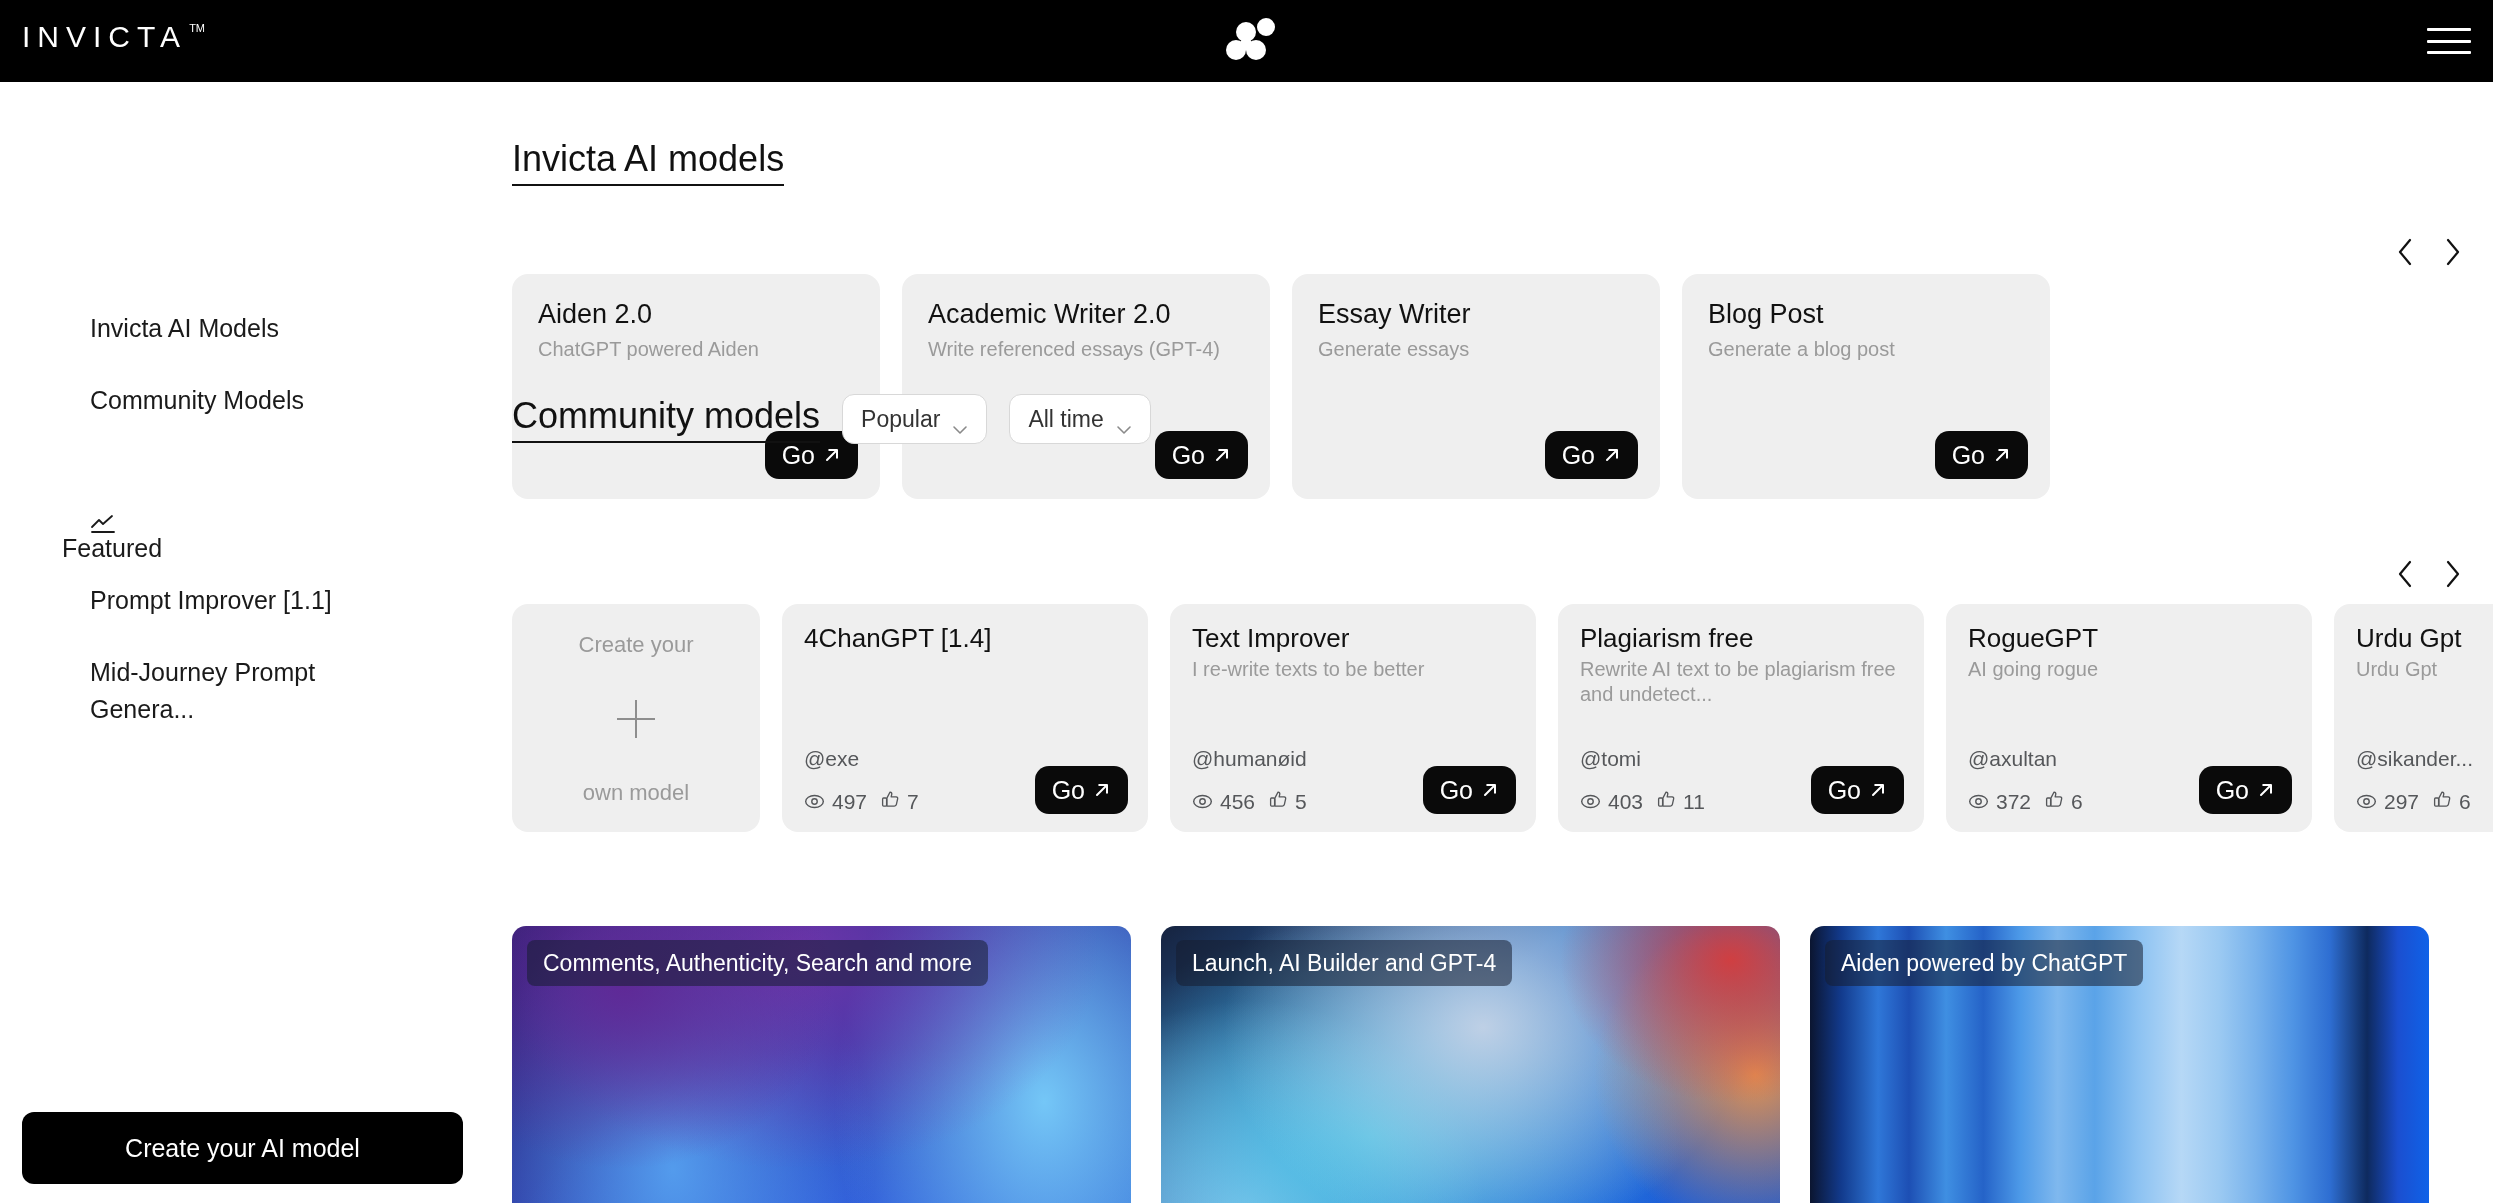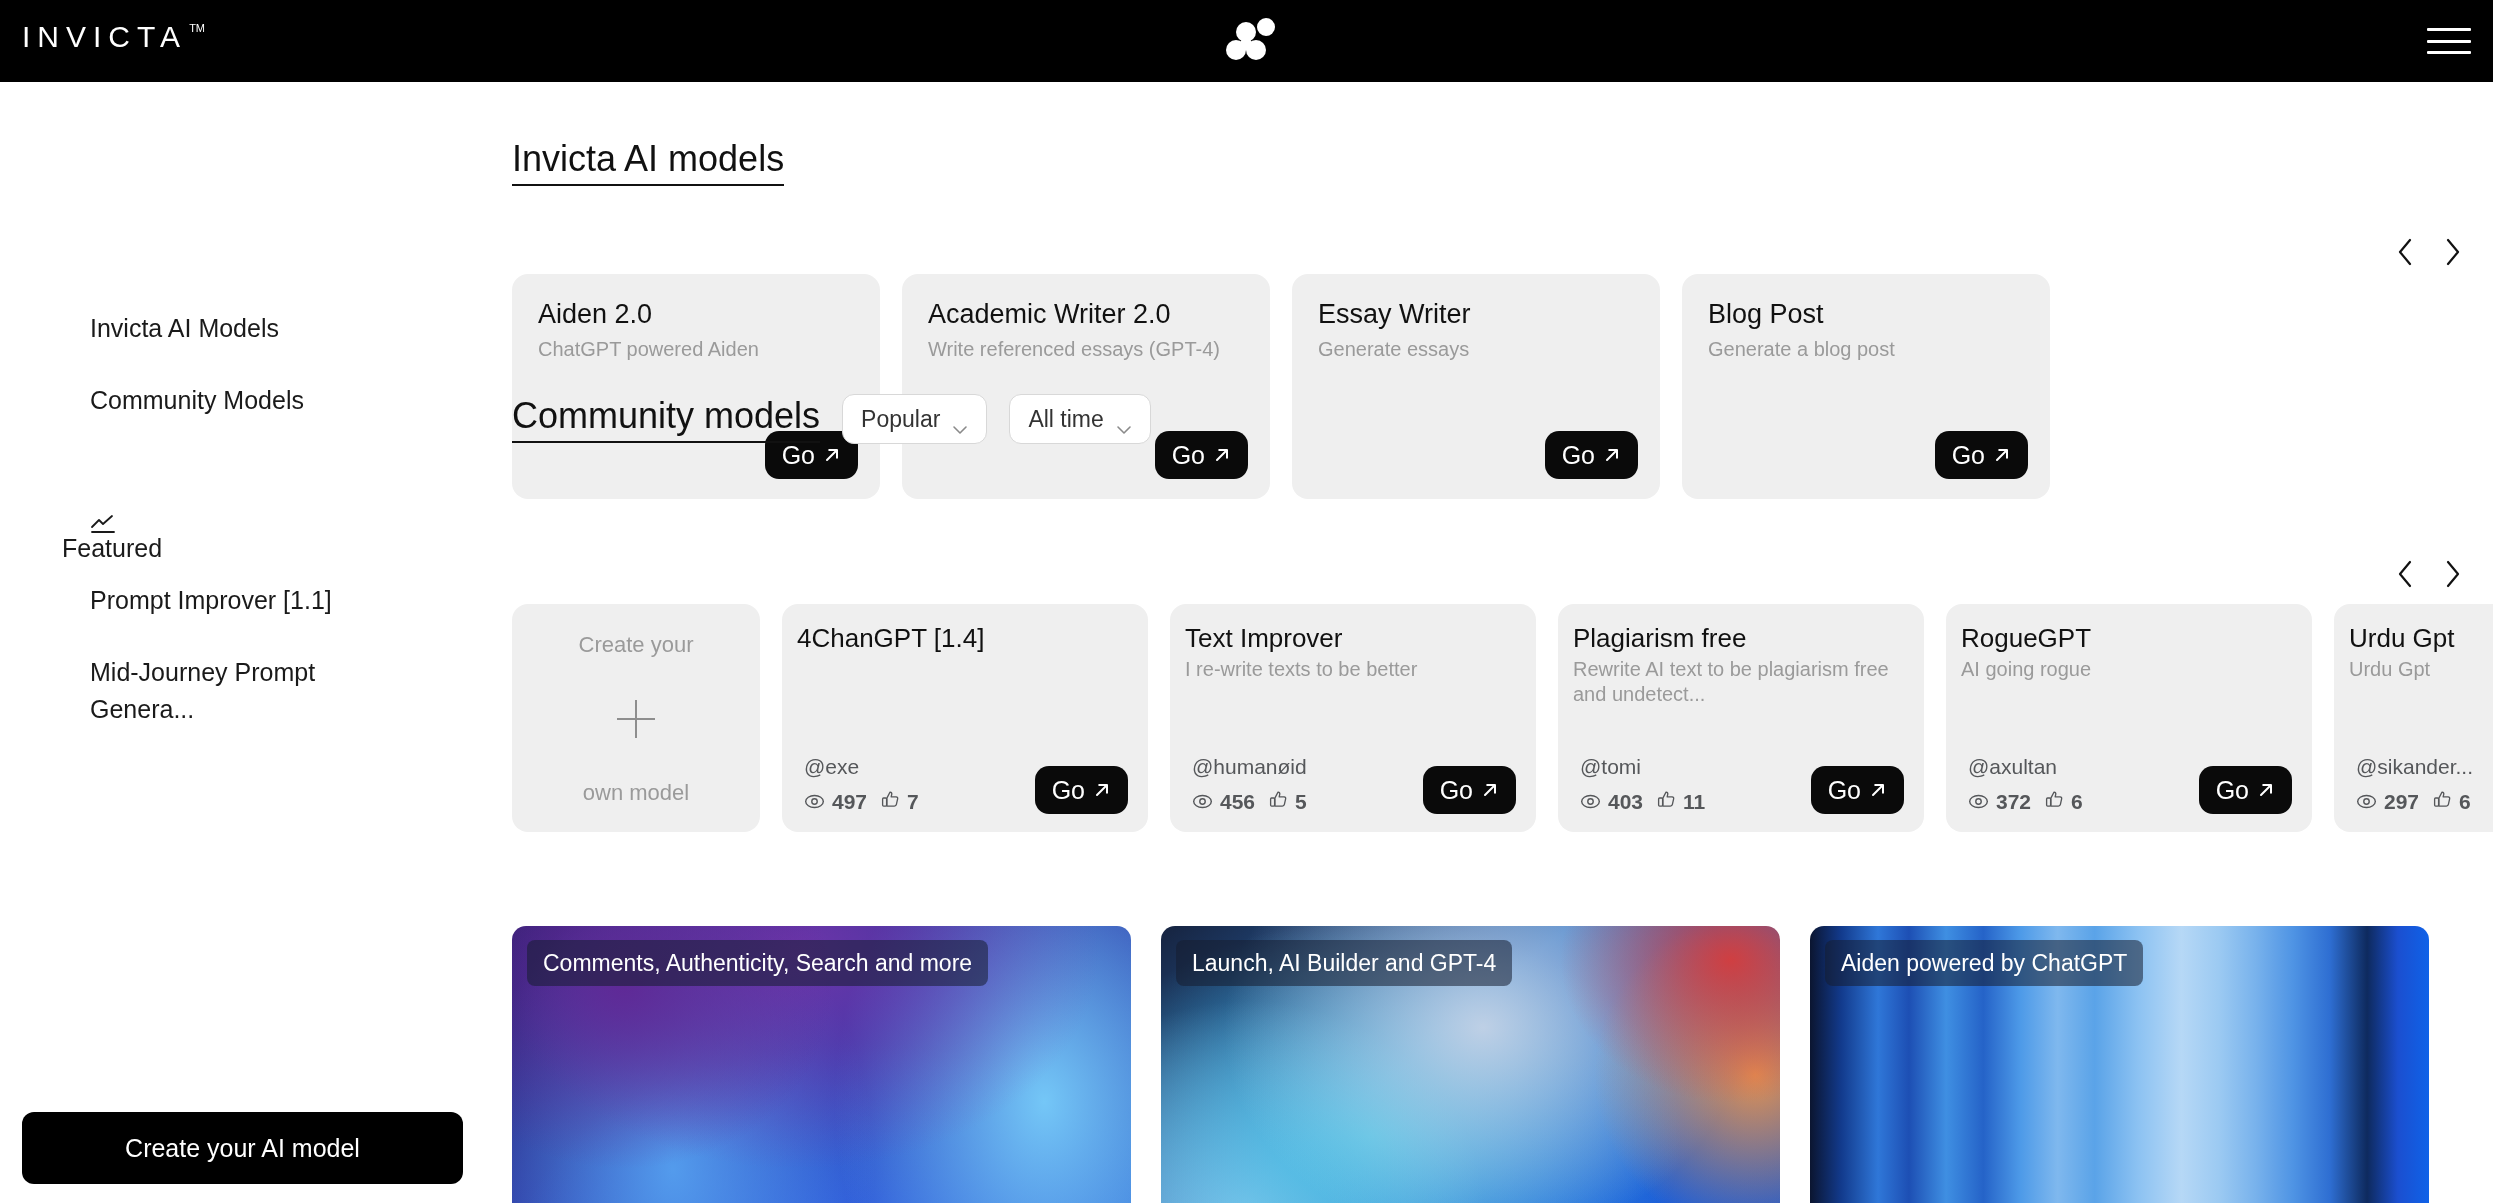--- a/index.html
+++ b/index.html
@@ -314,7 +314,7 @@
     height: 228px;
     background: #efefef;
     border-radius: 16px;
-    padding: 18px 22px 16px 15px;
+    padding: 18px 22px 16px 22px;
     position: relative;
     cursor: pointer;
     flex-shrink: 0;

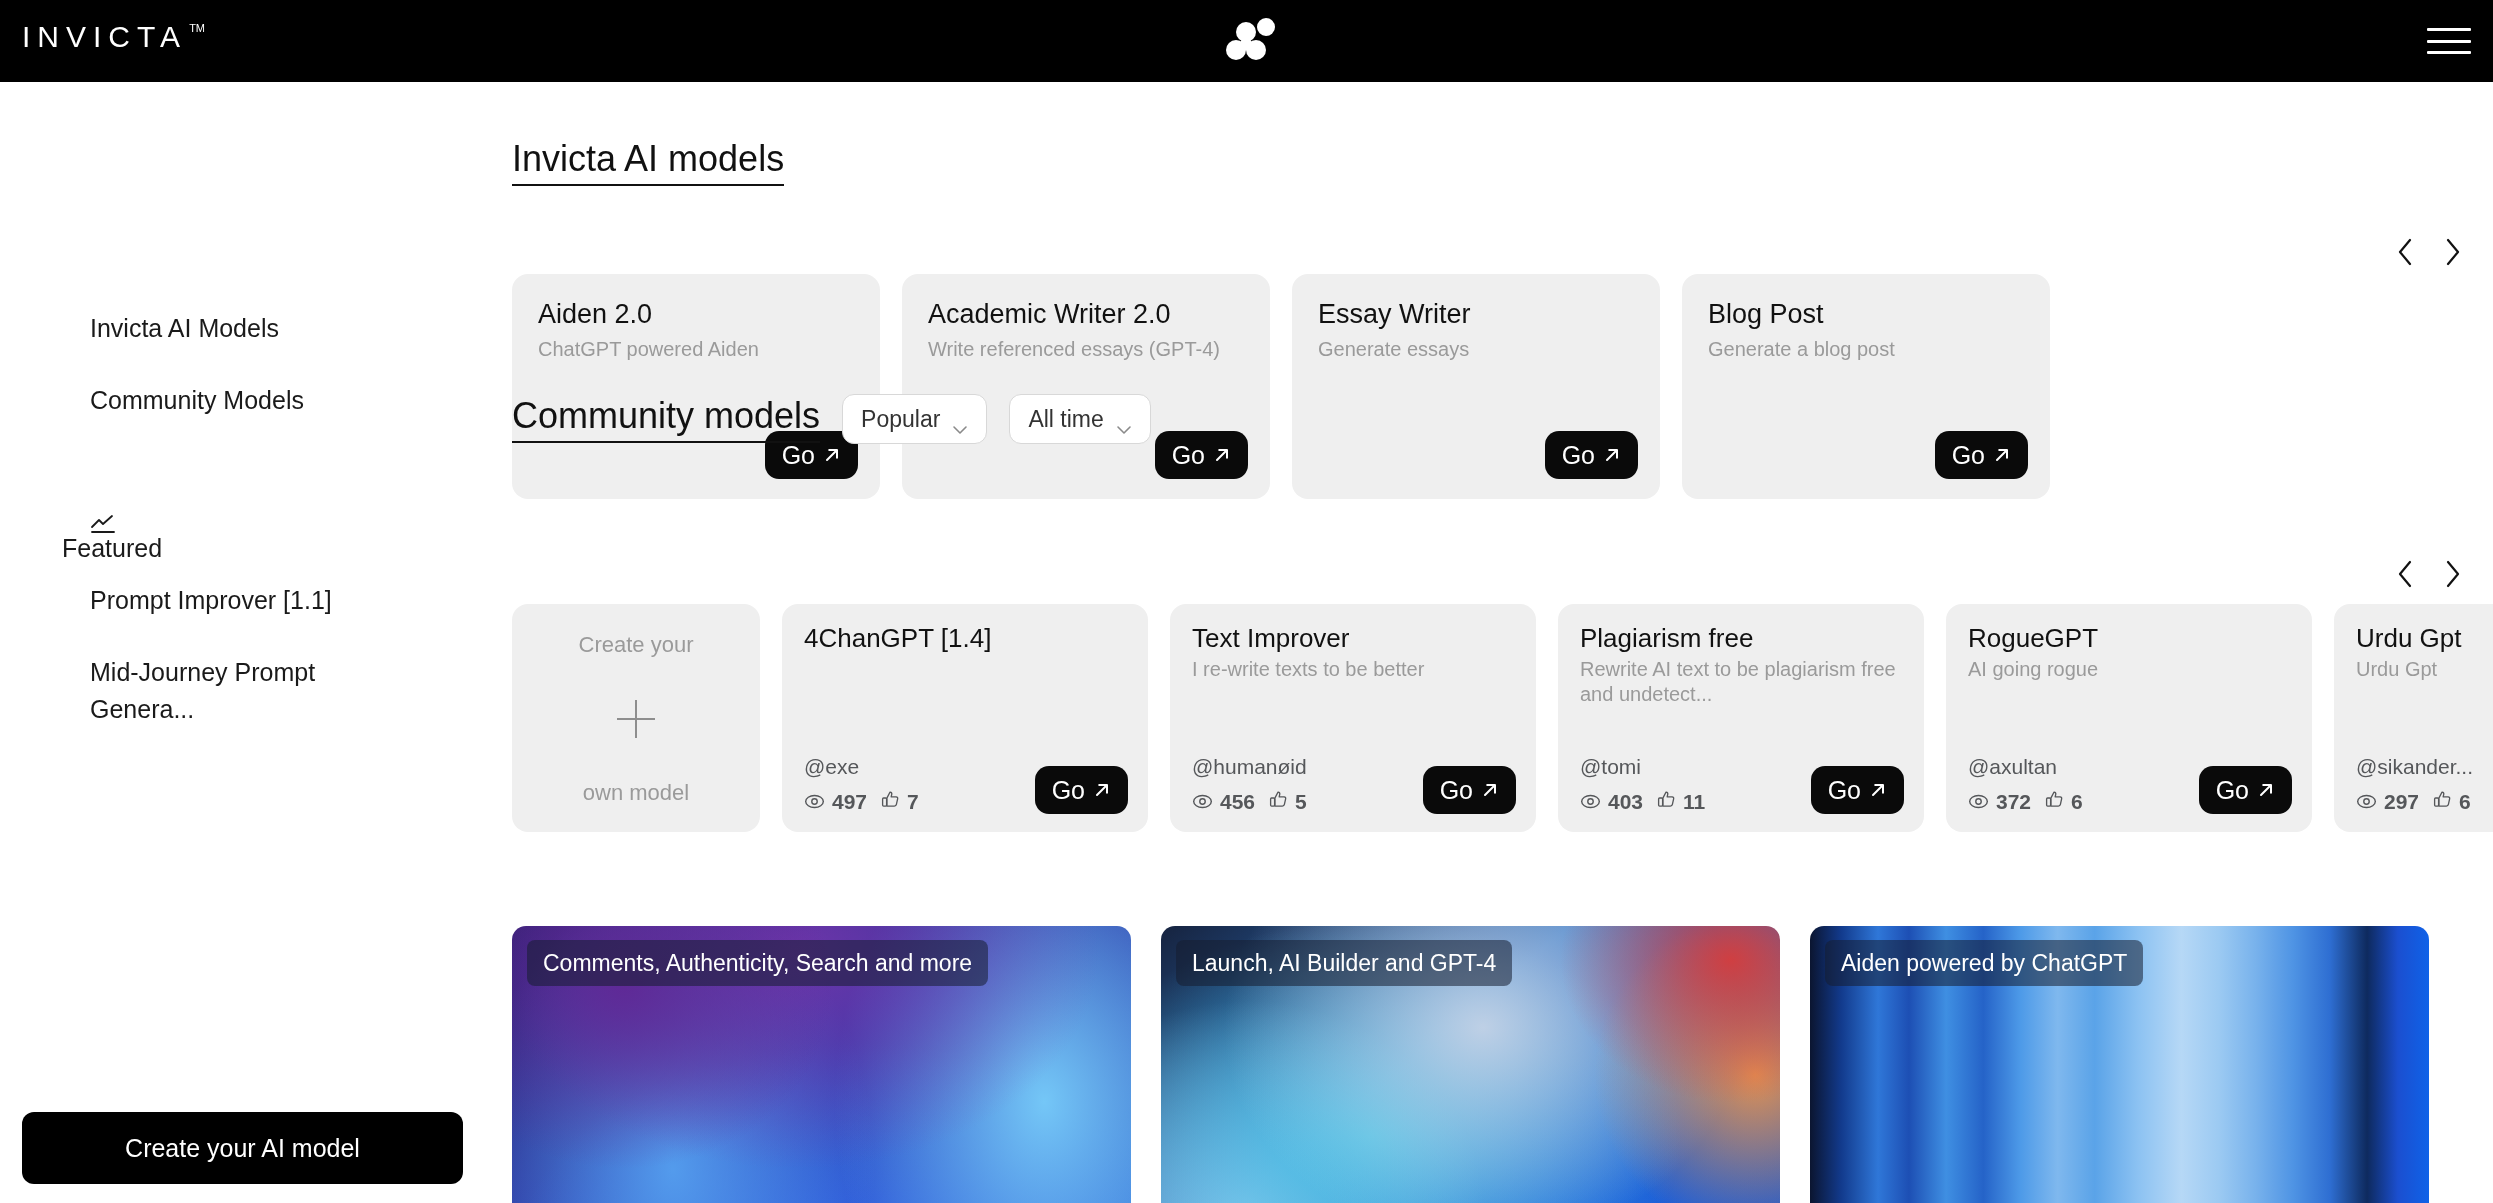--- a/index.html
+++ b/index.html
@@ -349,10 +349,9 @@
     display: flex;
     align-items: center;
     gap: 14px;
-    margin-top: 10px;
+    margin-top: 18px;
     font-size: 21px;
     color: #55575a;
-    font-weight: bold;
   }
   .stat {
     display: flex;

